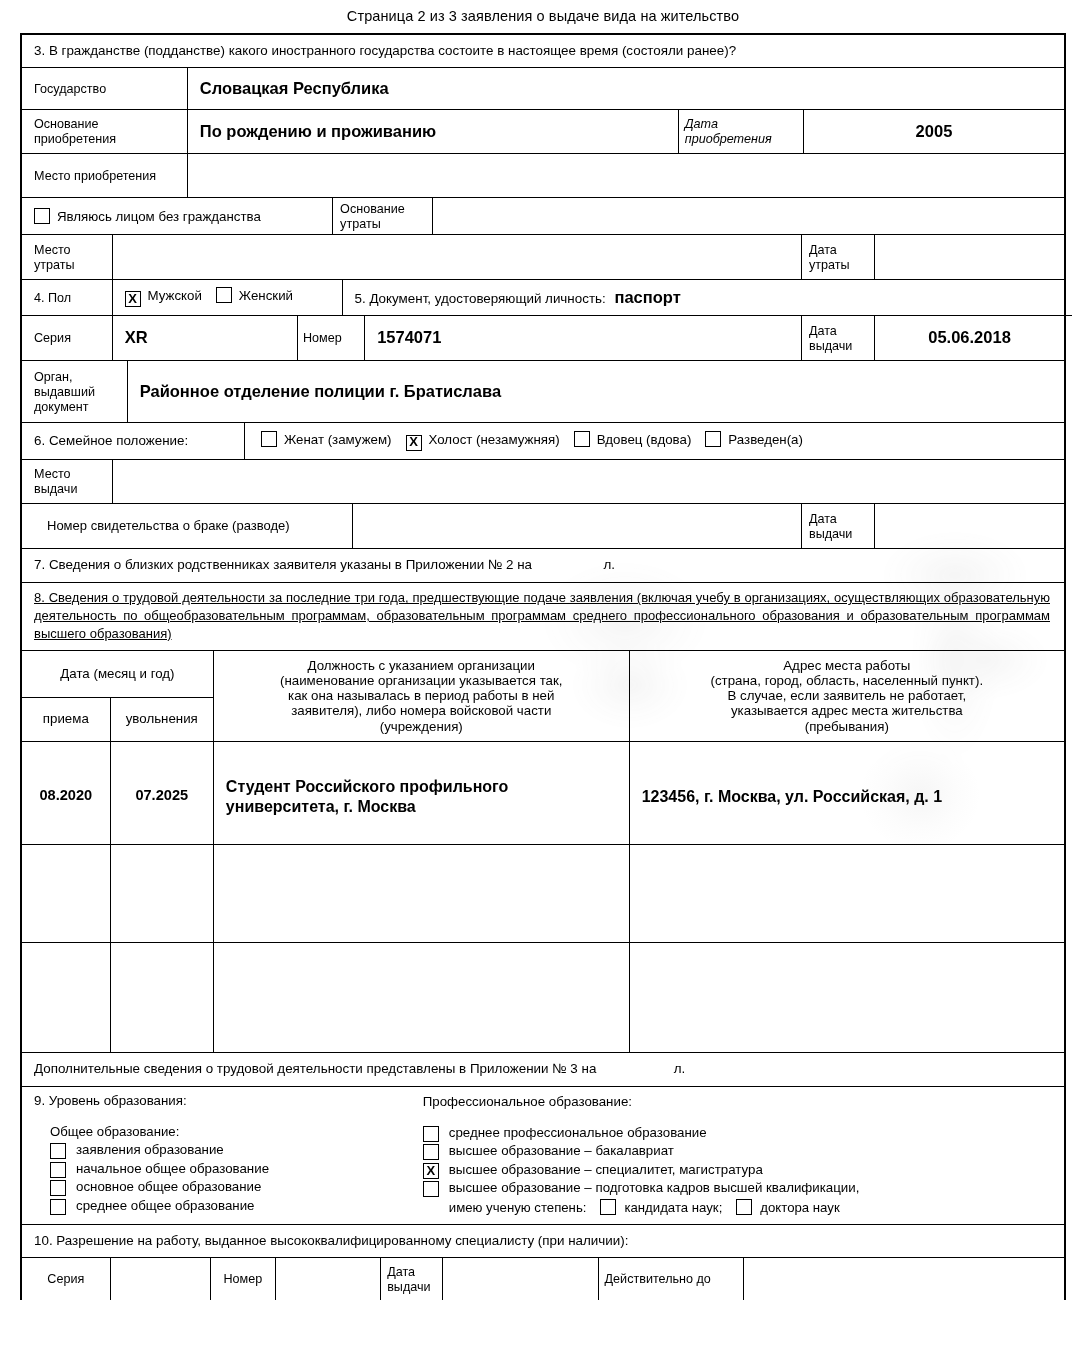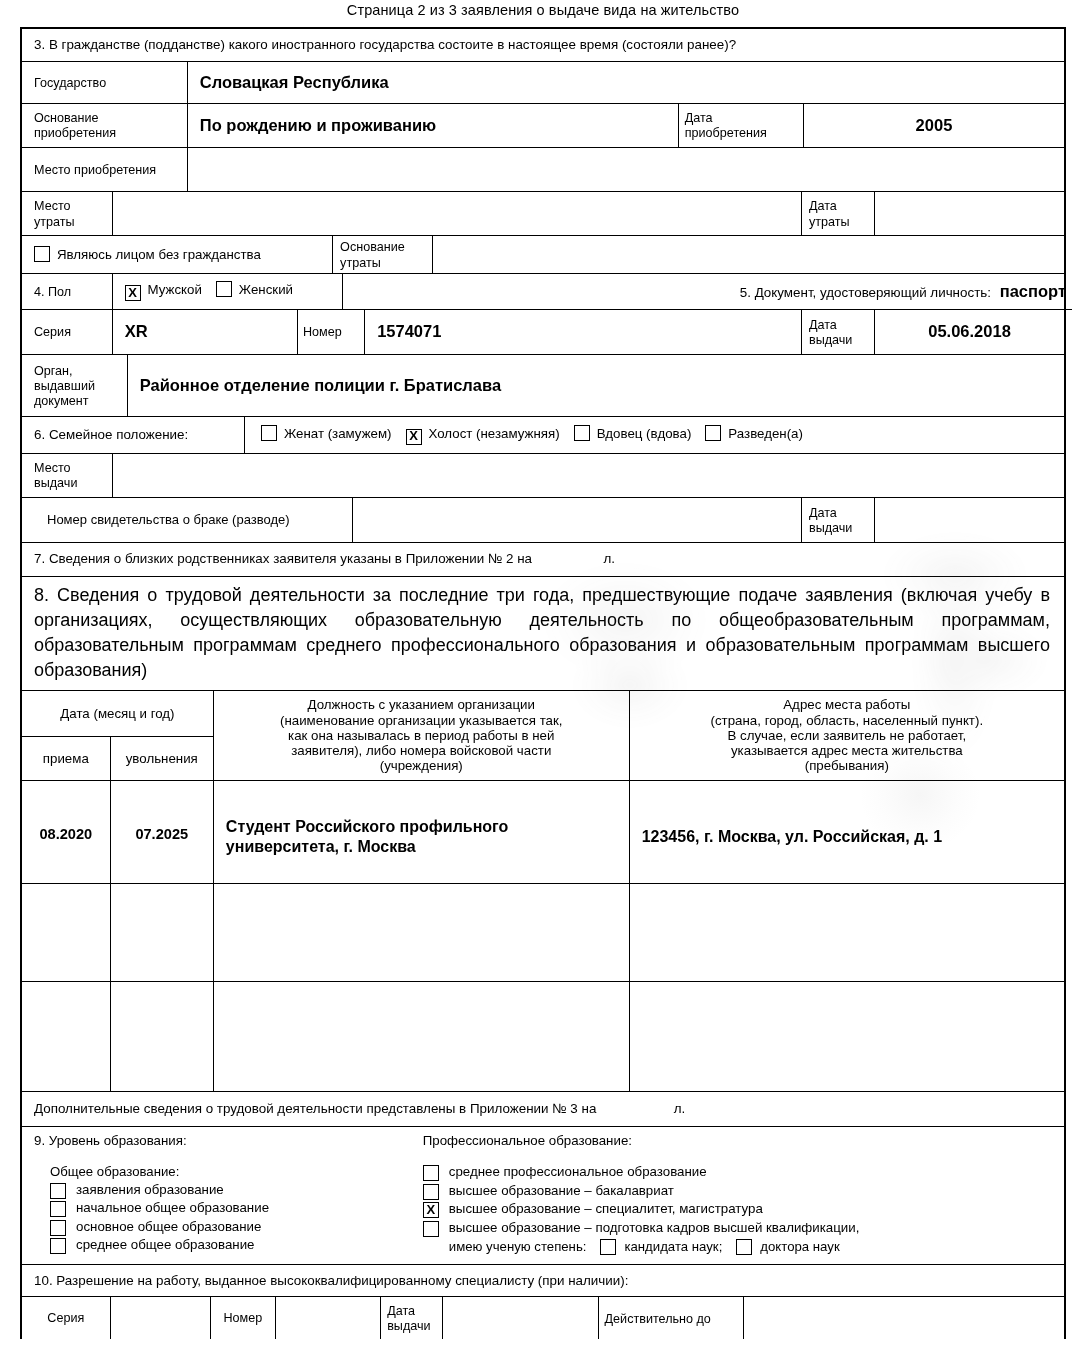--- a/index.html
+++ b/index.html
@@ -24,7 +24,7 @@
   .page-header {
     text-align: center;
     font-size: 14.5px;
-    padding-top: 2px;
+    padding-top: 8px;
     padding-bottom: 8px;
     line-height: 1.2;
     letter-spacing: 0.1px;

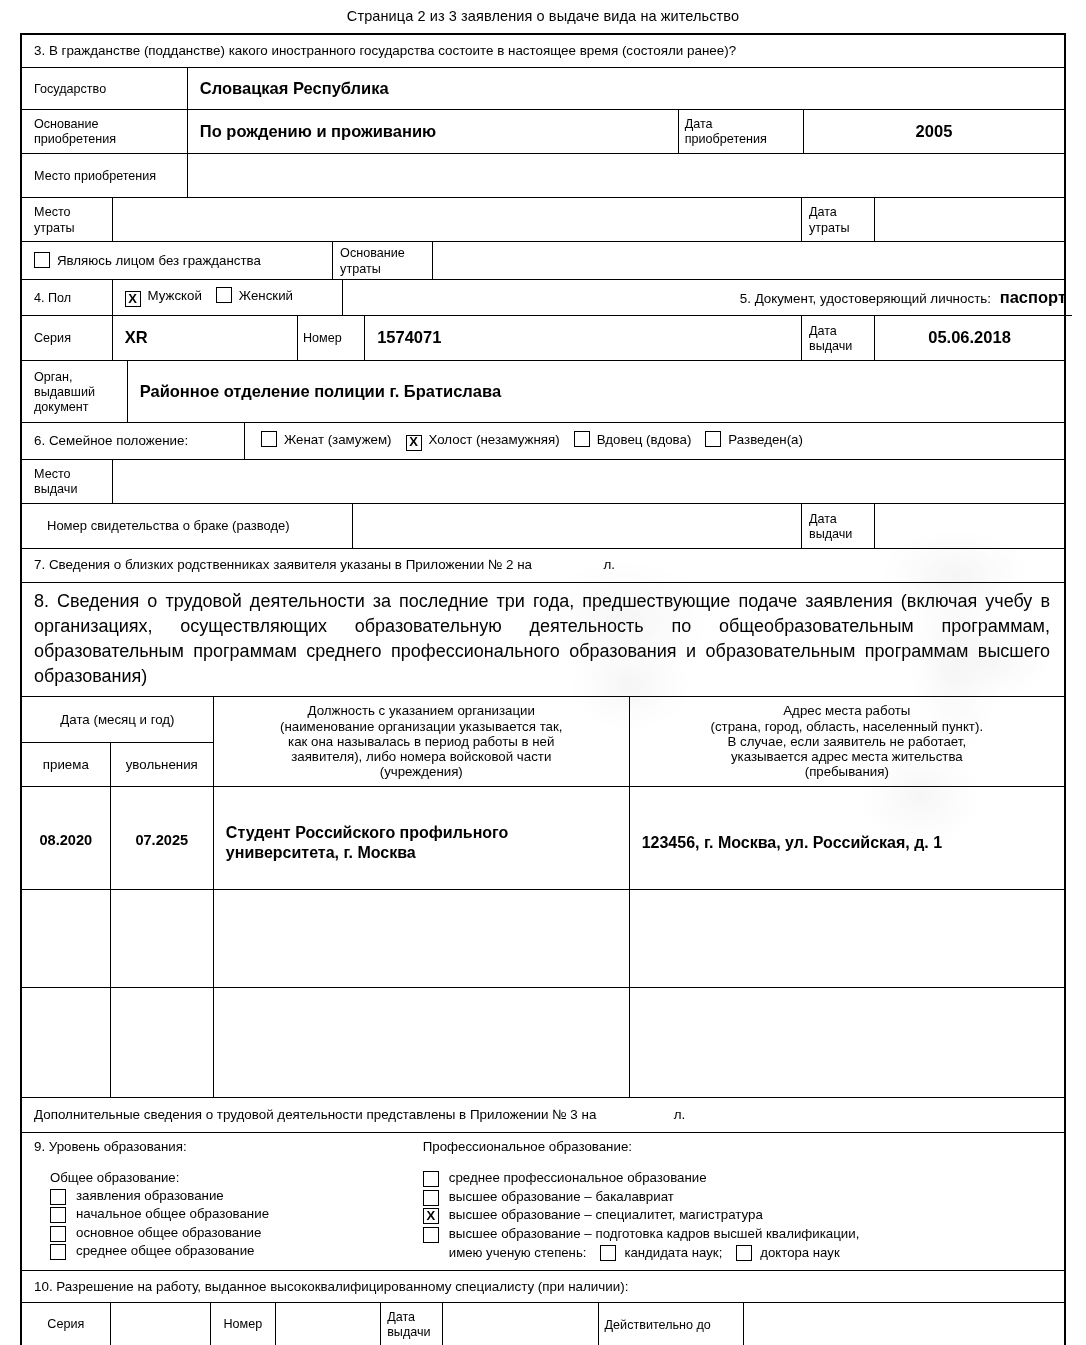--- a/index.html
+++ b/index.html
@@ -211,7 +211,7 @@
           <td style="padding-left:12px;">
             <span class="val">По рождению и проживанию</span>
           </td>
-          <td style="">
+          <td style="font-style:italic;">
             <span class="lbl">Дата приобретения</span>
           </td>
           <td style="border-right:none;">

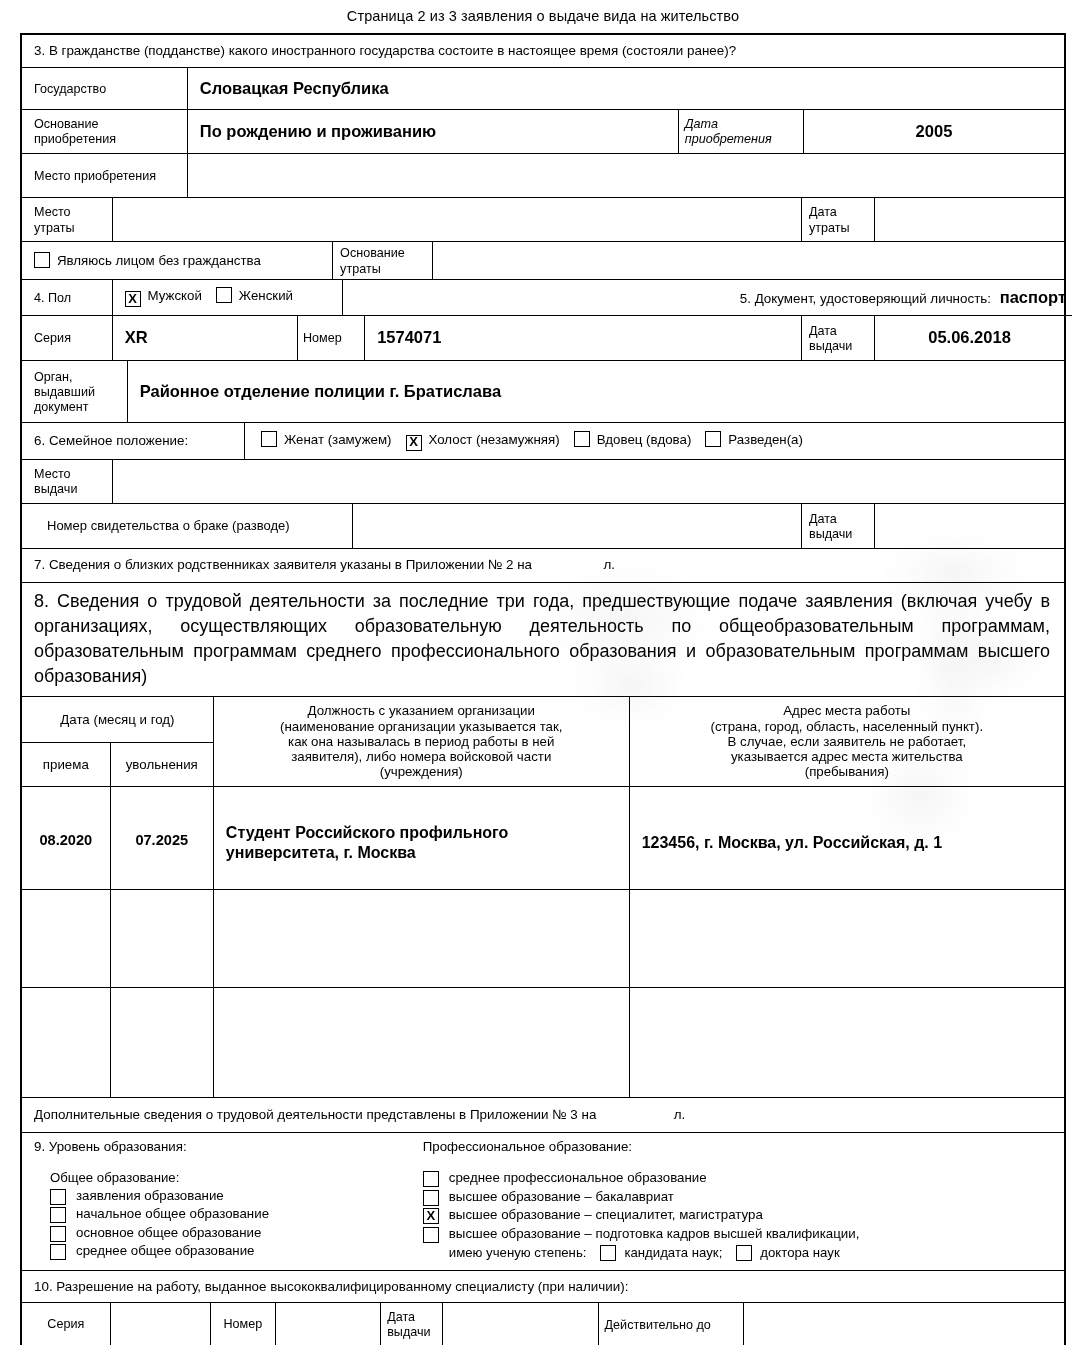--- a/index.html
+++ b/index.html
@@ -231,6 +231,27 @@
 
     <table class="frm">
       <colgroup>
+        <col style="width:310px">
+        <col style="width:100px">
+        <col style="width:630px">
+      </colgroup>
+      <tbody>
+        <tr>
+          <td style="border-left:none;border-top:none;padding-left:12px;height:36px;">
+            <span class="cb"></span><span class="nb" style="font-size:13.3px;">Являюсь лицом без гражданства</span>
+          </td>
+          <td style="border-top:none;padding-left:7px;">
+            <span class="lbl">Основание утраты</span>
+          </td>
+          <td style="border-right:none;border-top:none;">
+            <span class="val"></span>
+          </td>
+        </tr>
+      </tbody>
+    </table>
+
+    <table class="frm">
+      <colgroup>
         <col style="width:90px">
         <col style="width:688px">
         <col style="width:73px">
@@ -249,27 +270,6 @@
           </td>
           <td style="border-right:none;border-top:none;">
             <div class="val-c"></div>
-          </td>
-        </tr>
-      </tbody>
-    </table>
-
-    <table class="frm">
-      <colgroup>
-        <col style="width:310px">
-        <col style="width:100px">
-        <col style="width:630px">
-      </colgroup>
-      <tbody>
-        <tr>
-          <td style="border-left:none;border-top:none;padding-left:12px;height:36px;">
-            <span class="cb"></span><span class="nb" style="font-size:13.3px;">Являюсь лицом без гражданства</span>
-          </td>
-          <td style="border-top:none;padding-left:7px;">
-            <span class="lbl">Основание утраты</span>
-          </td>
-          <td style="border-right:none;border-top:none;">
-            <span class="val"></span>
           </td>
         </tr>
       </tbody>

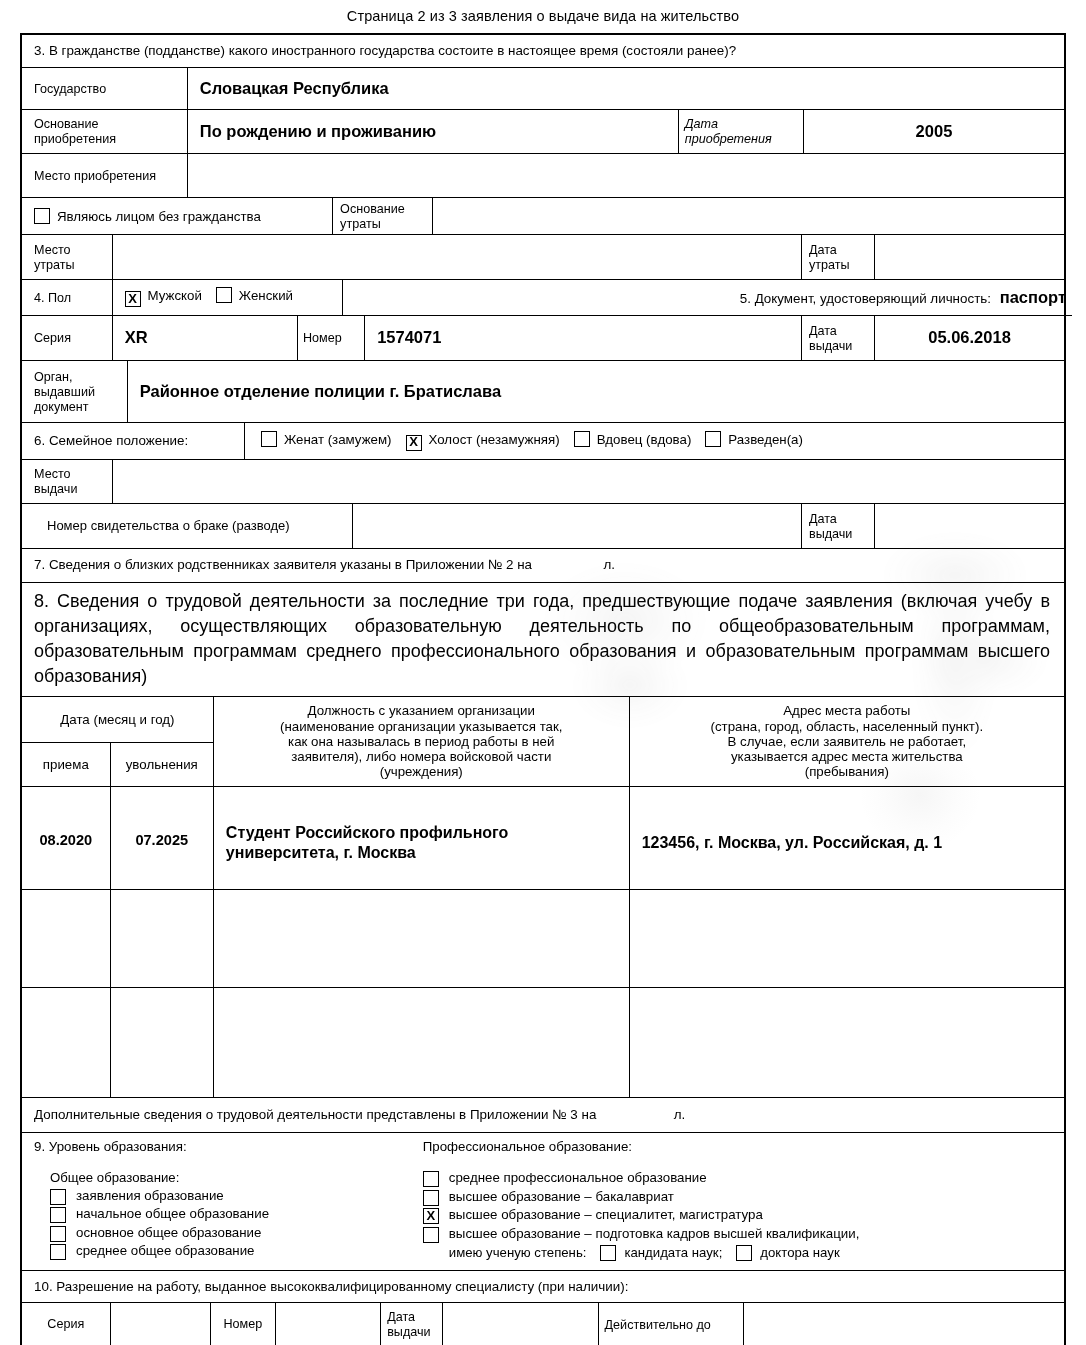--- a/index.html
+++ b/index.html
@@ -289,7 +289,7 @@
           <td style="border-top:none;padding-left:12px;">
             <span class="opt"><span class="cb checked"></span><span>Мужской</span></span><span class="opt"><span class="cb"></span><span>Женский</span></span>
           </td>
-          <td style="border-right:none;border-top:none;padding-left:12px;text-align:right;">
+          <td style="border-right:none;border-top:none;padding-left:12px;">
             <span class="q">5. Документ, удостоверяющий личность:</span>
             <span class="val" style="margin-left:5px;">паспорт</span>
           </td>

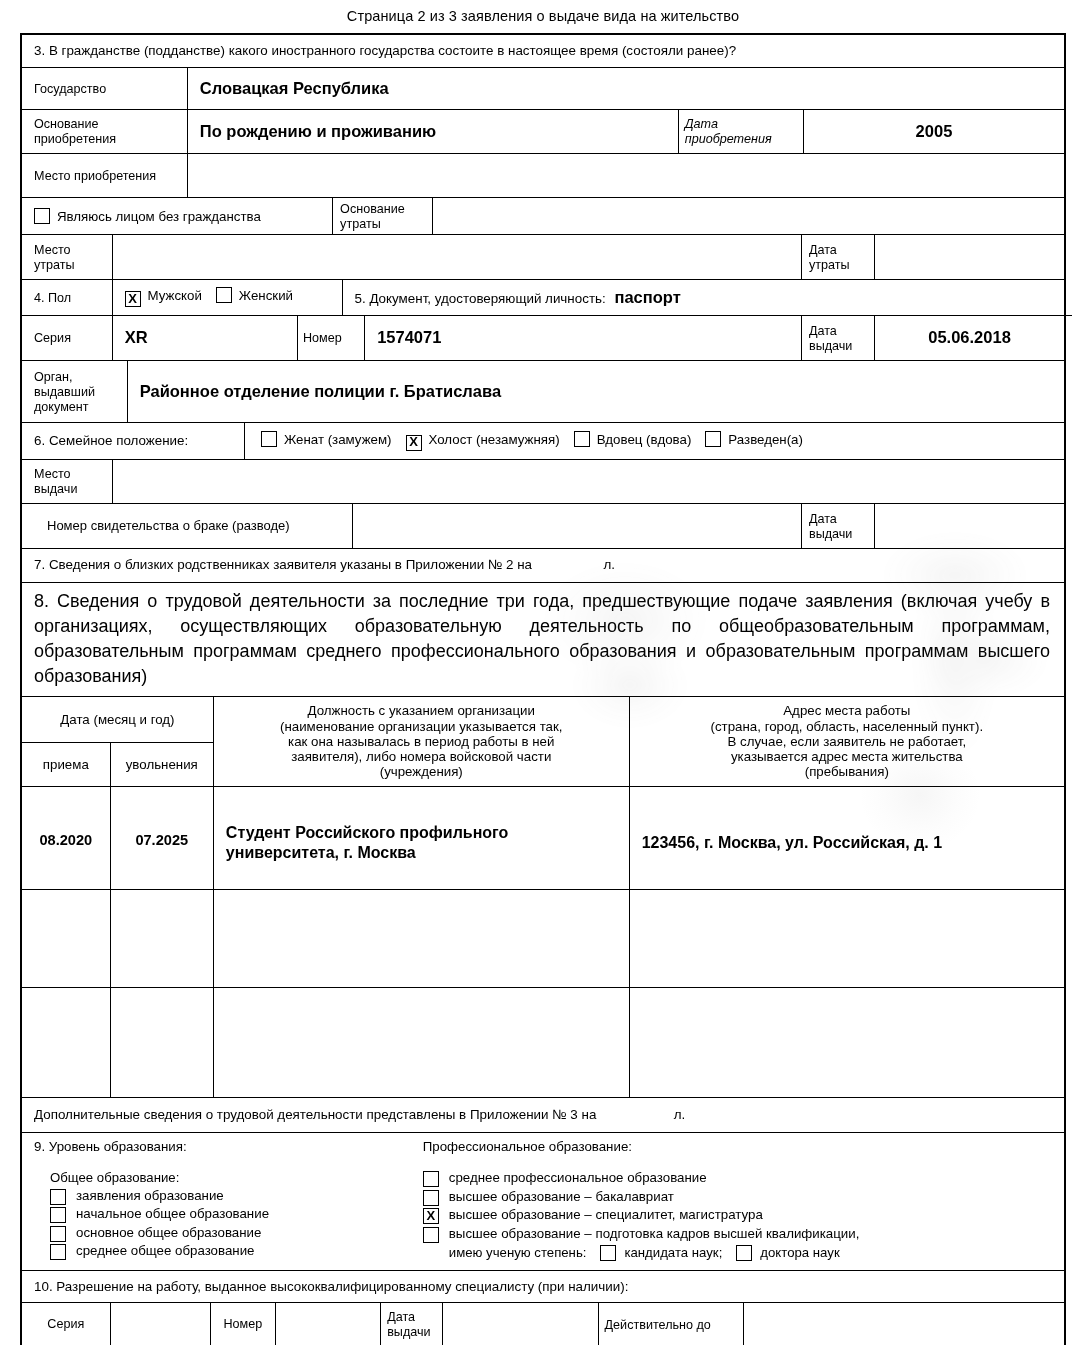--- a/index.html
+++ b/index.html
@@ -80,10 +80,11 @@
     line-height: 1.2;
   }
   .q-just {
-    font-size: 18px;
+    font-size: 13px;
     line-height: 1.38;
     text-align: justify;
     text-align-last: left;
+    text-decoration: underline;
   }
   .cb {
     display: inline-block;

